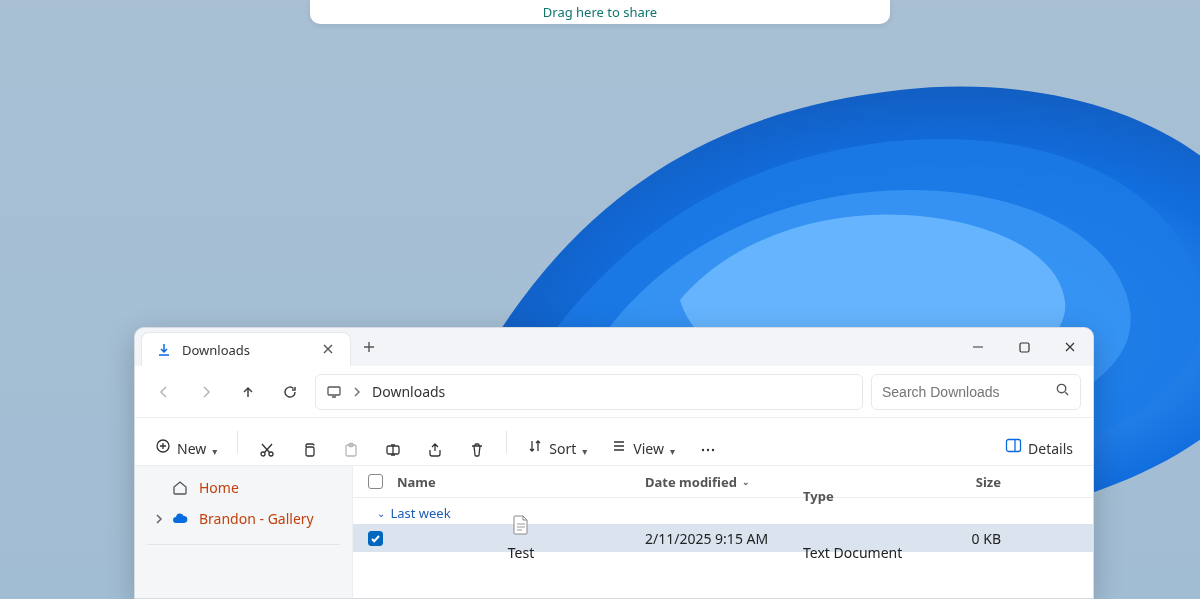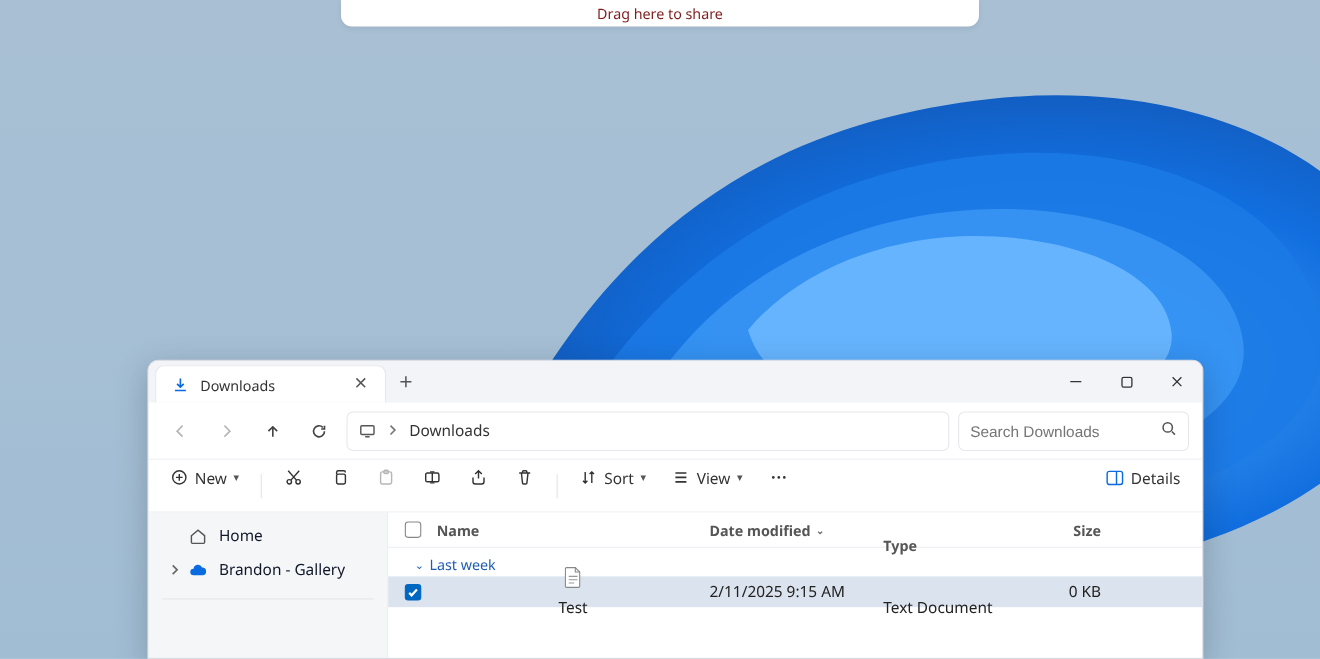--- a/index.html
+++ b/index.html
@@ -21,7 +21,7 @@
     background: #ffffff;
     border-radius: 0 0 10px 10px;
     display: flex; align-items: center; justify-content: center;
-    font-size: 13px; color: #7f1d1d;
+    font-size: 13px; color: #0f766e;
     box-shadow: 0 2px 6px rgba(0,0,0,0.08);
   }
   .window {

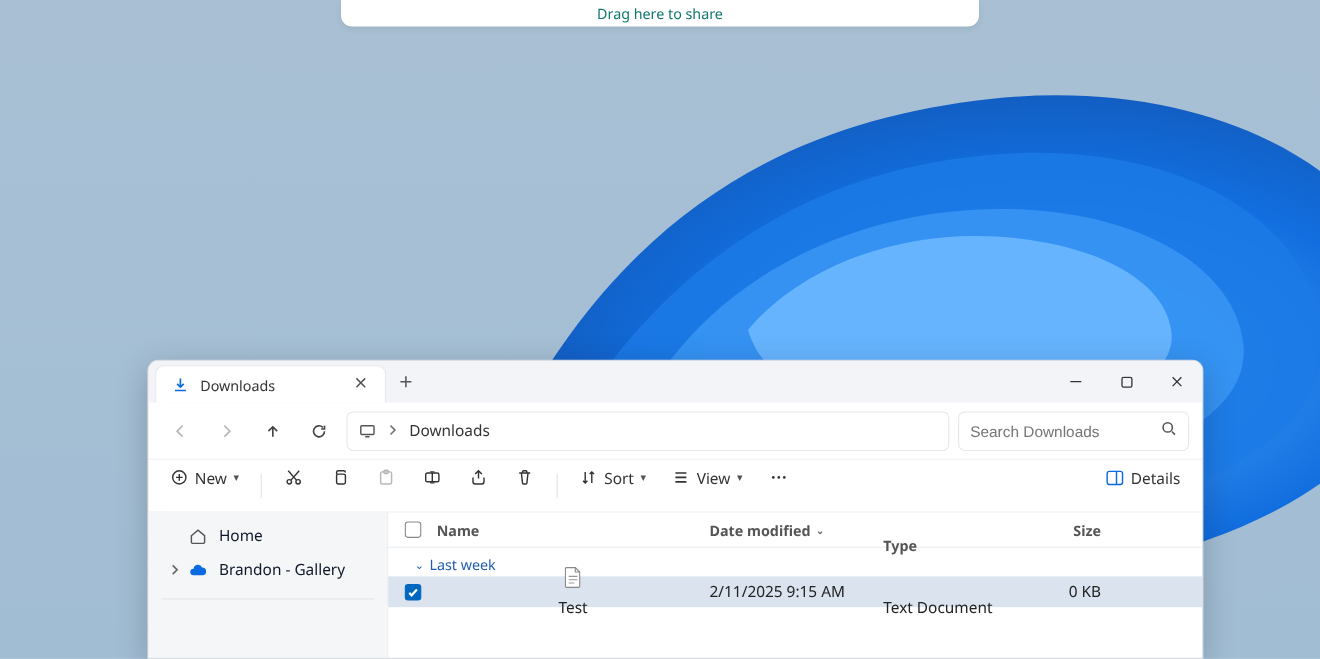--- a/index.html
+++ b/index.html
@@ -74,7 +74,7 @@
     border-bottom: 1px solid #eceef2;
     color: #333;
   }
-  .tbtn { height: 32px; padding: 0 8px; border-radius: 5px; display:flex; align-items:flex-start; gap:6px; color:#333; font-size:14px; }
+  .tbtn { height: 32px; padding: 0 8px; border-radius: 5px; display:flex; align-items:flex-end; gap:6px; color:#333; font-size:14px; }
   .tbtn .chev { font-size: 10px; color:#555; }
   .tbtn.disabled { color:#b6b6b6; }
   .tbtn.iconic { width: 34px; justify-content:center; }

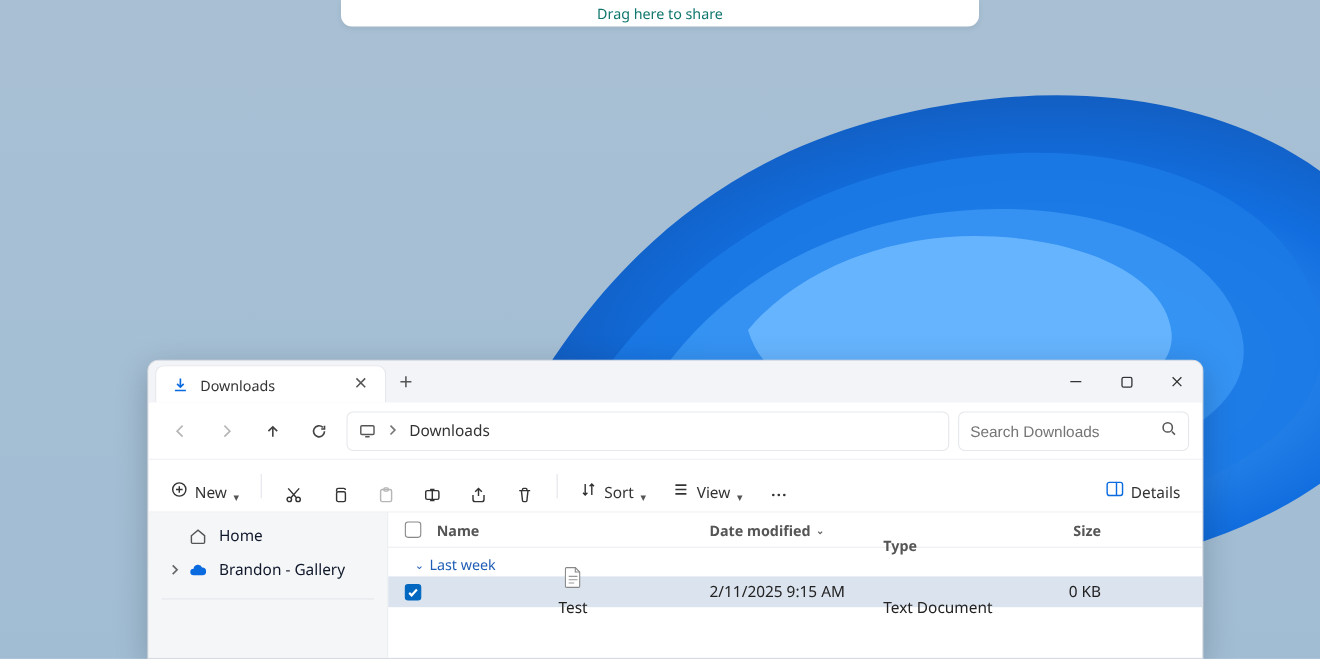--- a/index.html
+++ b/index.html
@@ -82,7 +82,7 @@
   .spacer { flex: 1 1 auto; }
   .body { display:flex; flex:1; min-height:0; }
   .sidebar { width:218px; background:#f5f6f8; padding: 6px 6px; display:flex; flex-direction:column; gap:0; border-right:1px solid #eceef2;}
-  .side-item { display:flex; align-items:center; gap:10px; padding:6px 12px; border-radius:5px; color:#0f172a; font-size:14px; }
+  .side-item { display:flex; align-items:center; gap:10px; padding:6px 12px; border-radius:5px; color:#c2410c; font-size:14px; }
   .side-item .collapse { width:12px; text-align:center; color:#666; margin-right:-4px;}
   .side-sep { height:1px; background:#e3e5ea; margin:10px 6px; }
   .main { flex:1; background:#ffffff; display:flex; flex-direction:column; }

